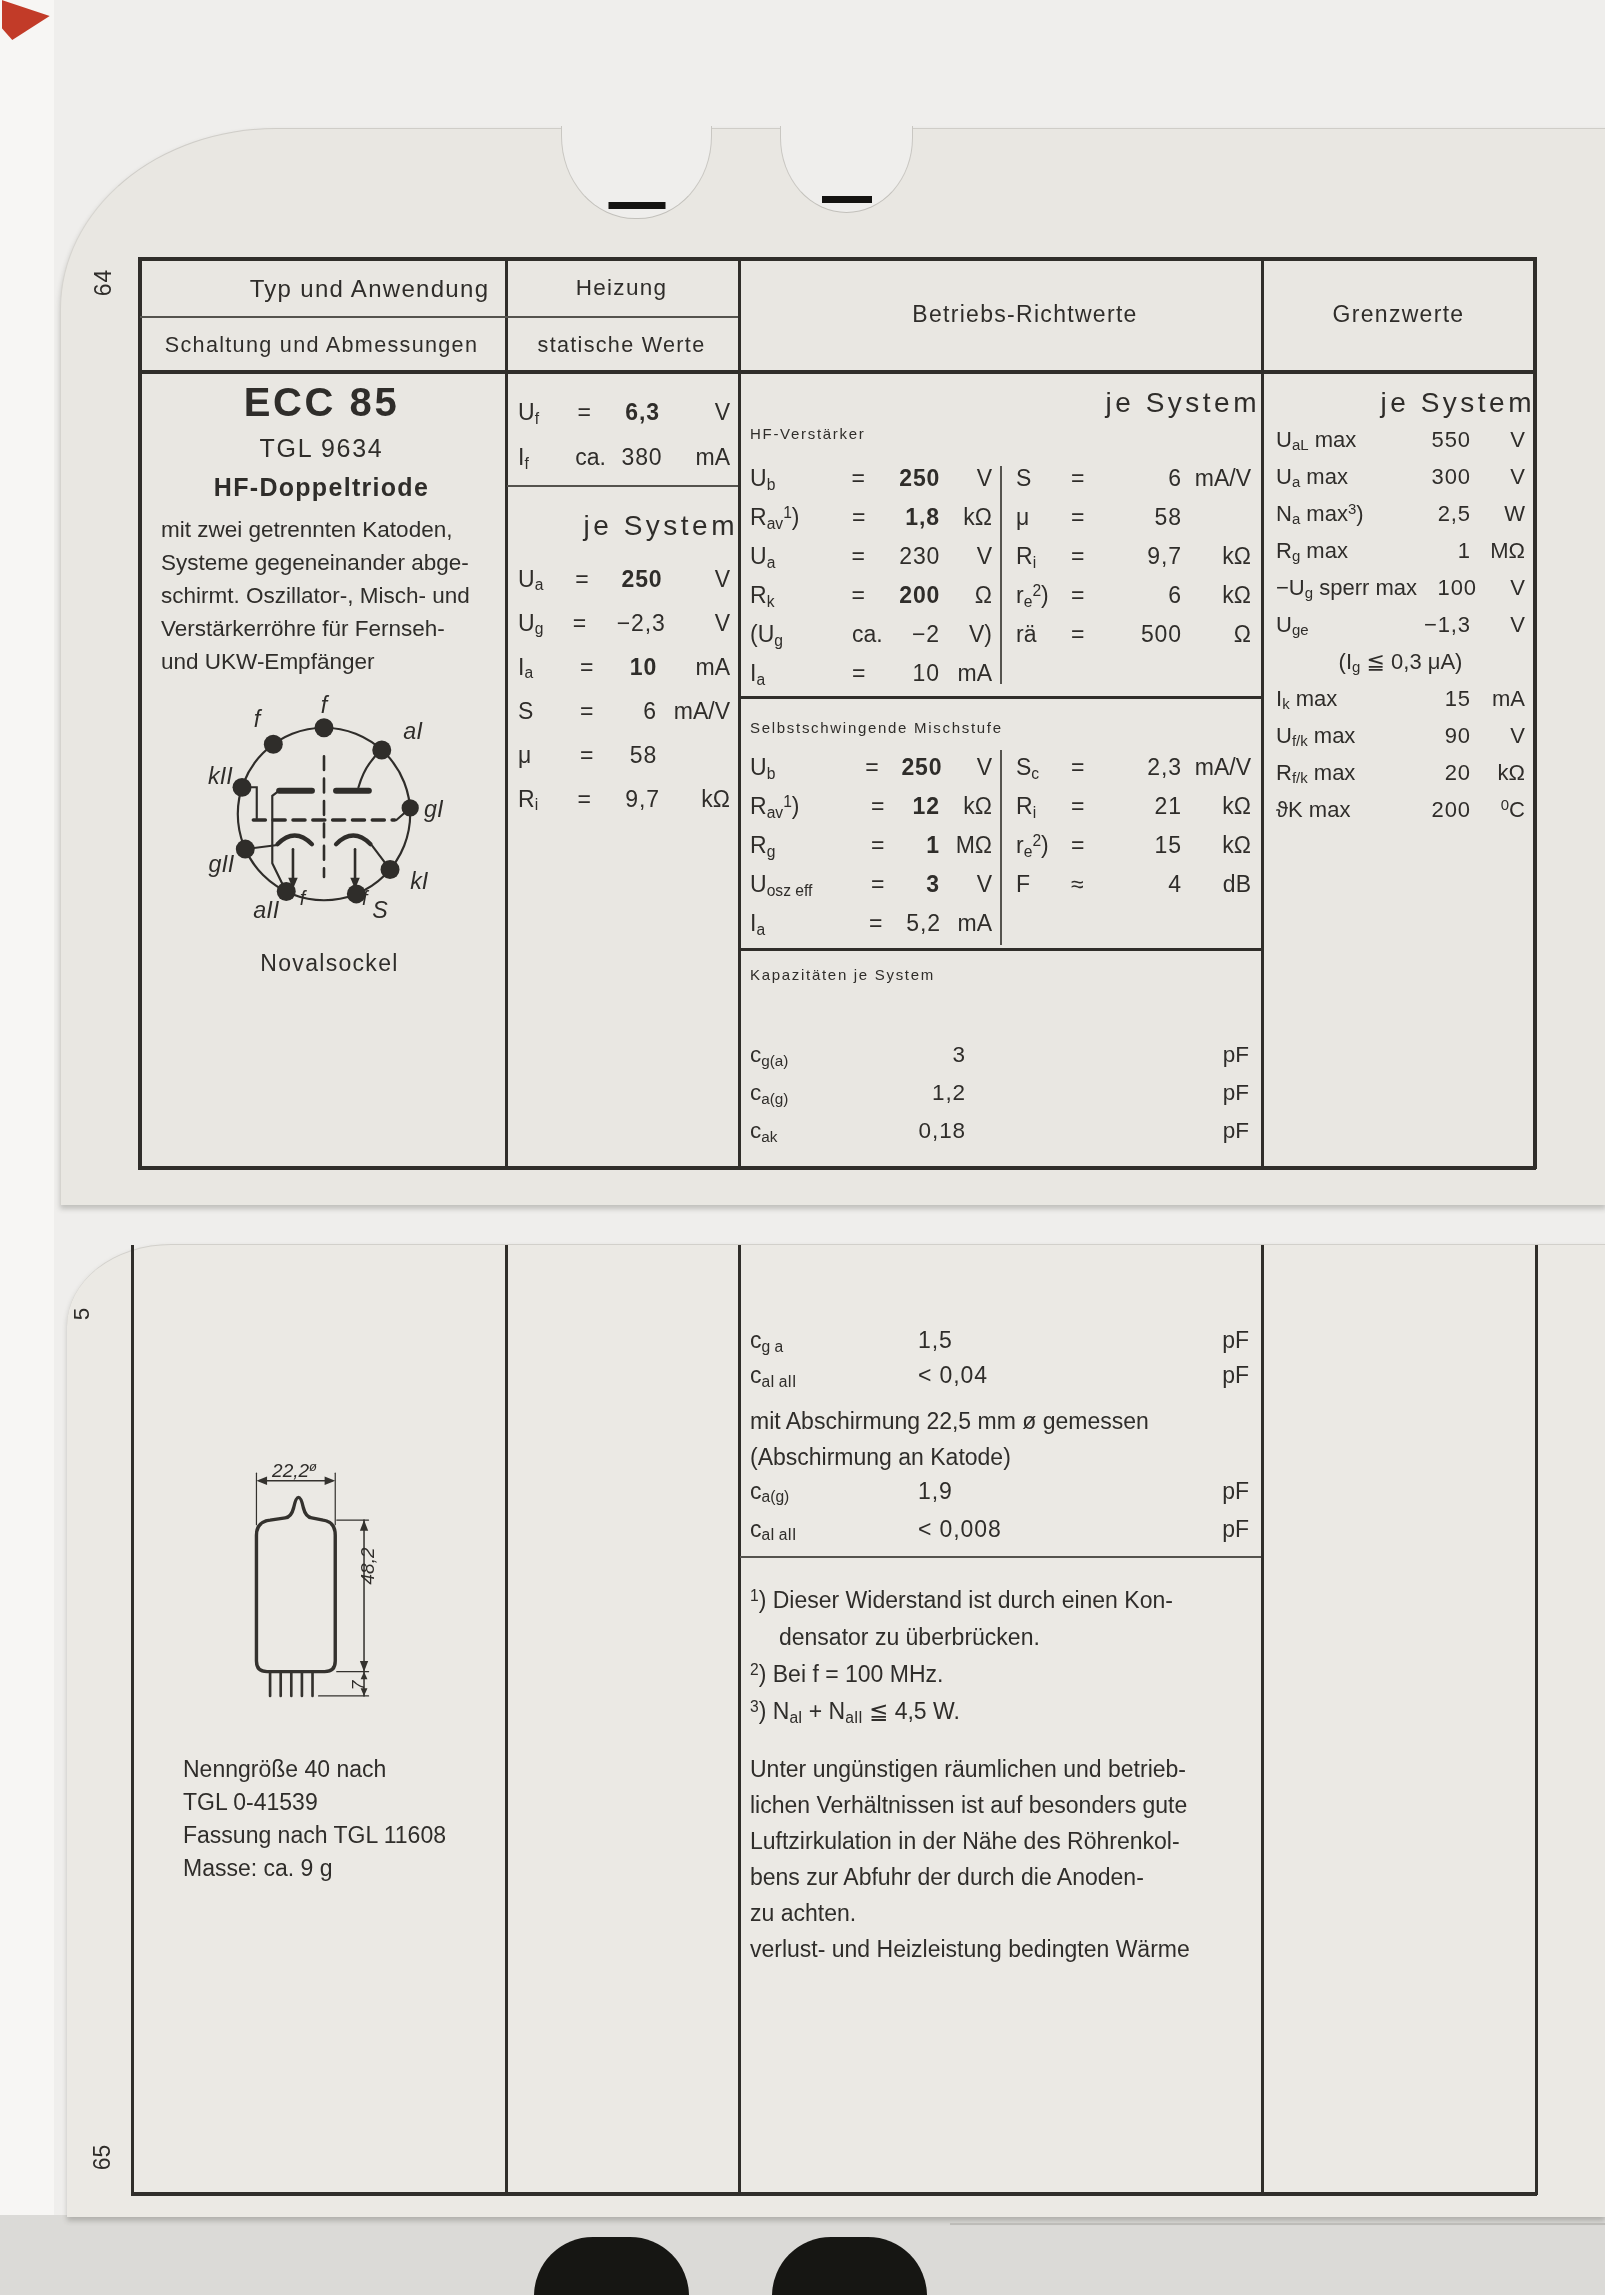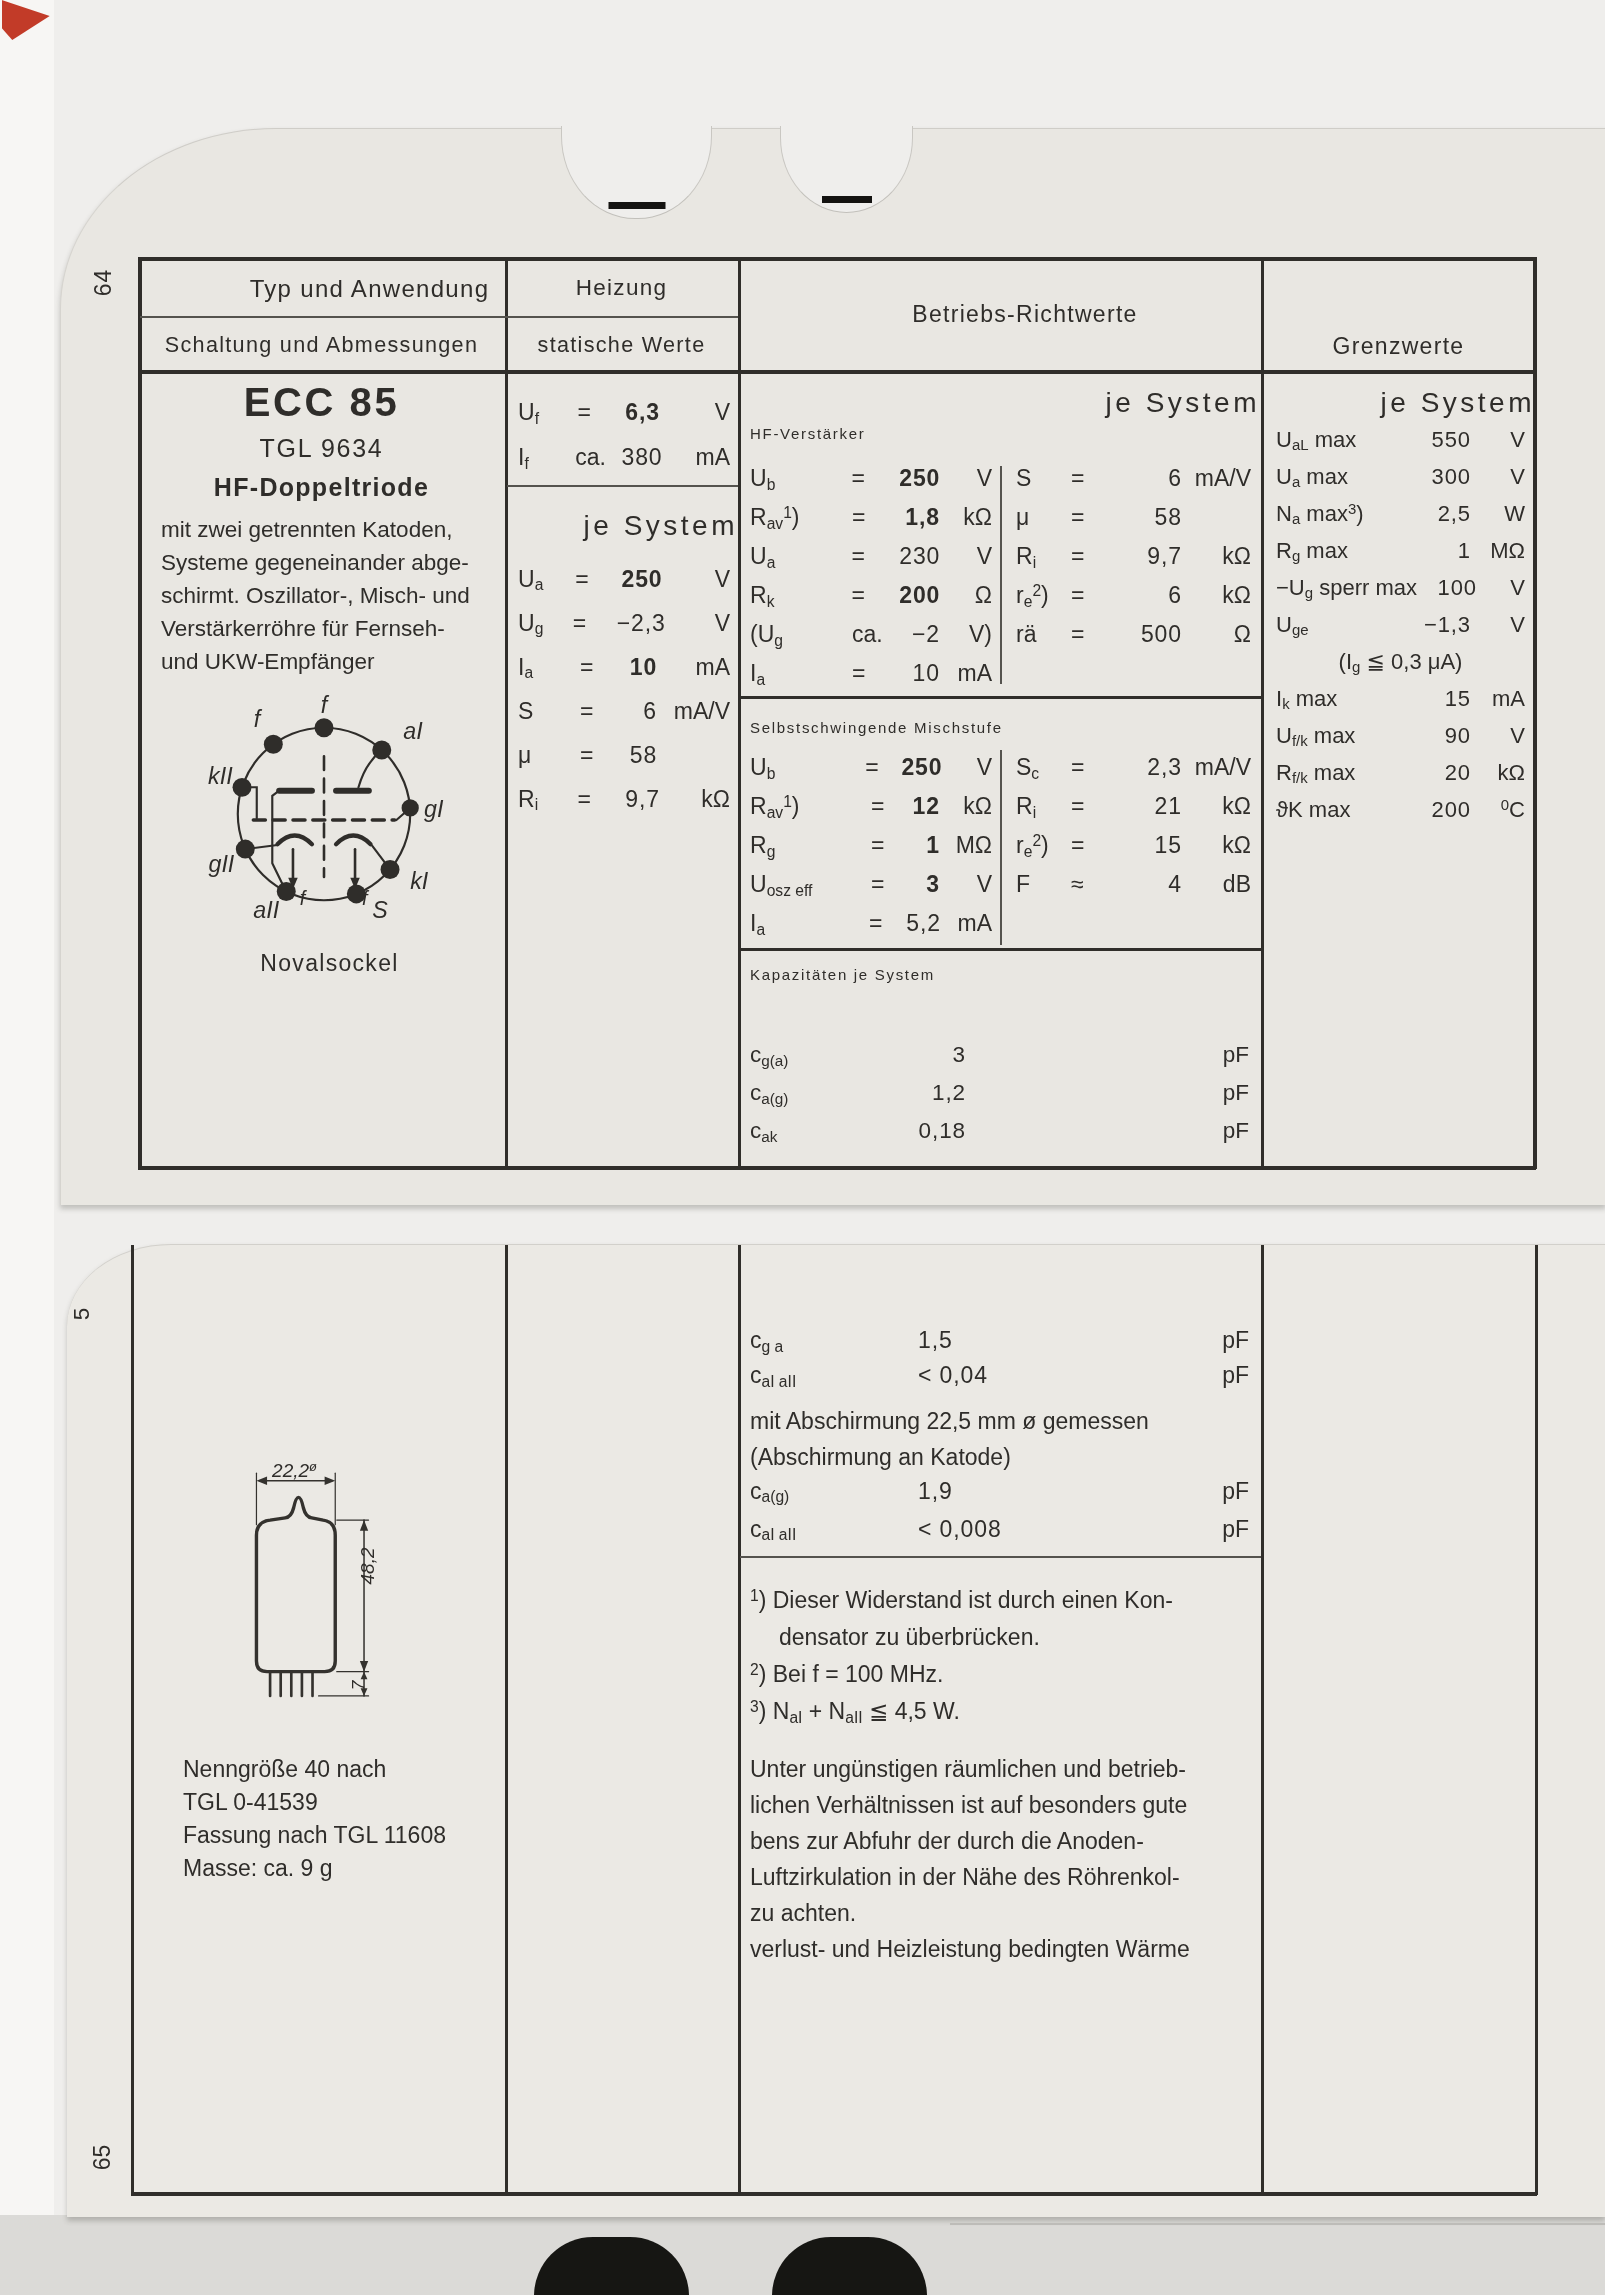--- a/index.html
+++ b/index.html
@@ -75,7 +75,7 @@
   <div class="hc" style="left:505px;top:275px;width:233px;font-size:22.5px;">Heizung</div>
   <div class="hc" style="left:505px;top:332px;width:233px;font-size:21.6px;">statische Werte</div>
   <div class="hc" style="left:738px;top:301px;width:522px;font-size:23px;padding-left:26px;">Betriebs-Richtwerte</div>
-  <div class="hc" style="left:1261px;top:301px;width:275px;font-size:23px;margin-top:32px;">Grenzwerte</div>
+  <div class="hc" style="left:1261px;top:301px;width:275px;font-size:23px;">Grenzwerte</div>
 
   <div class="hc" style="left:138px;top:380px;width:367px;font-size:40px;font-weight:700;letter-spacing:2.6px;">ECC 85</div>
   <div class="hc" style="left:138px;top:434px;width:367px;font-size:25px;letter-spacing:1.7px;">TGL 9634</div>

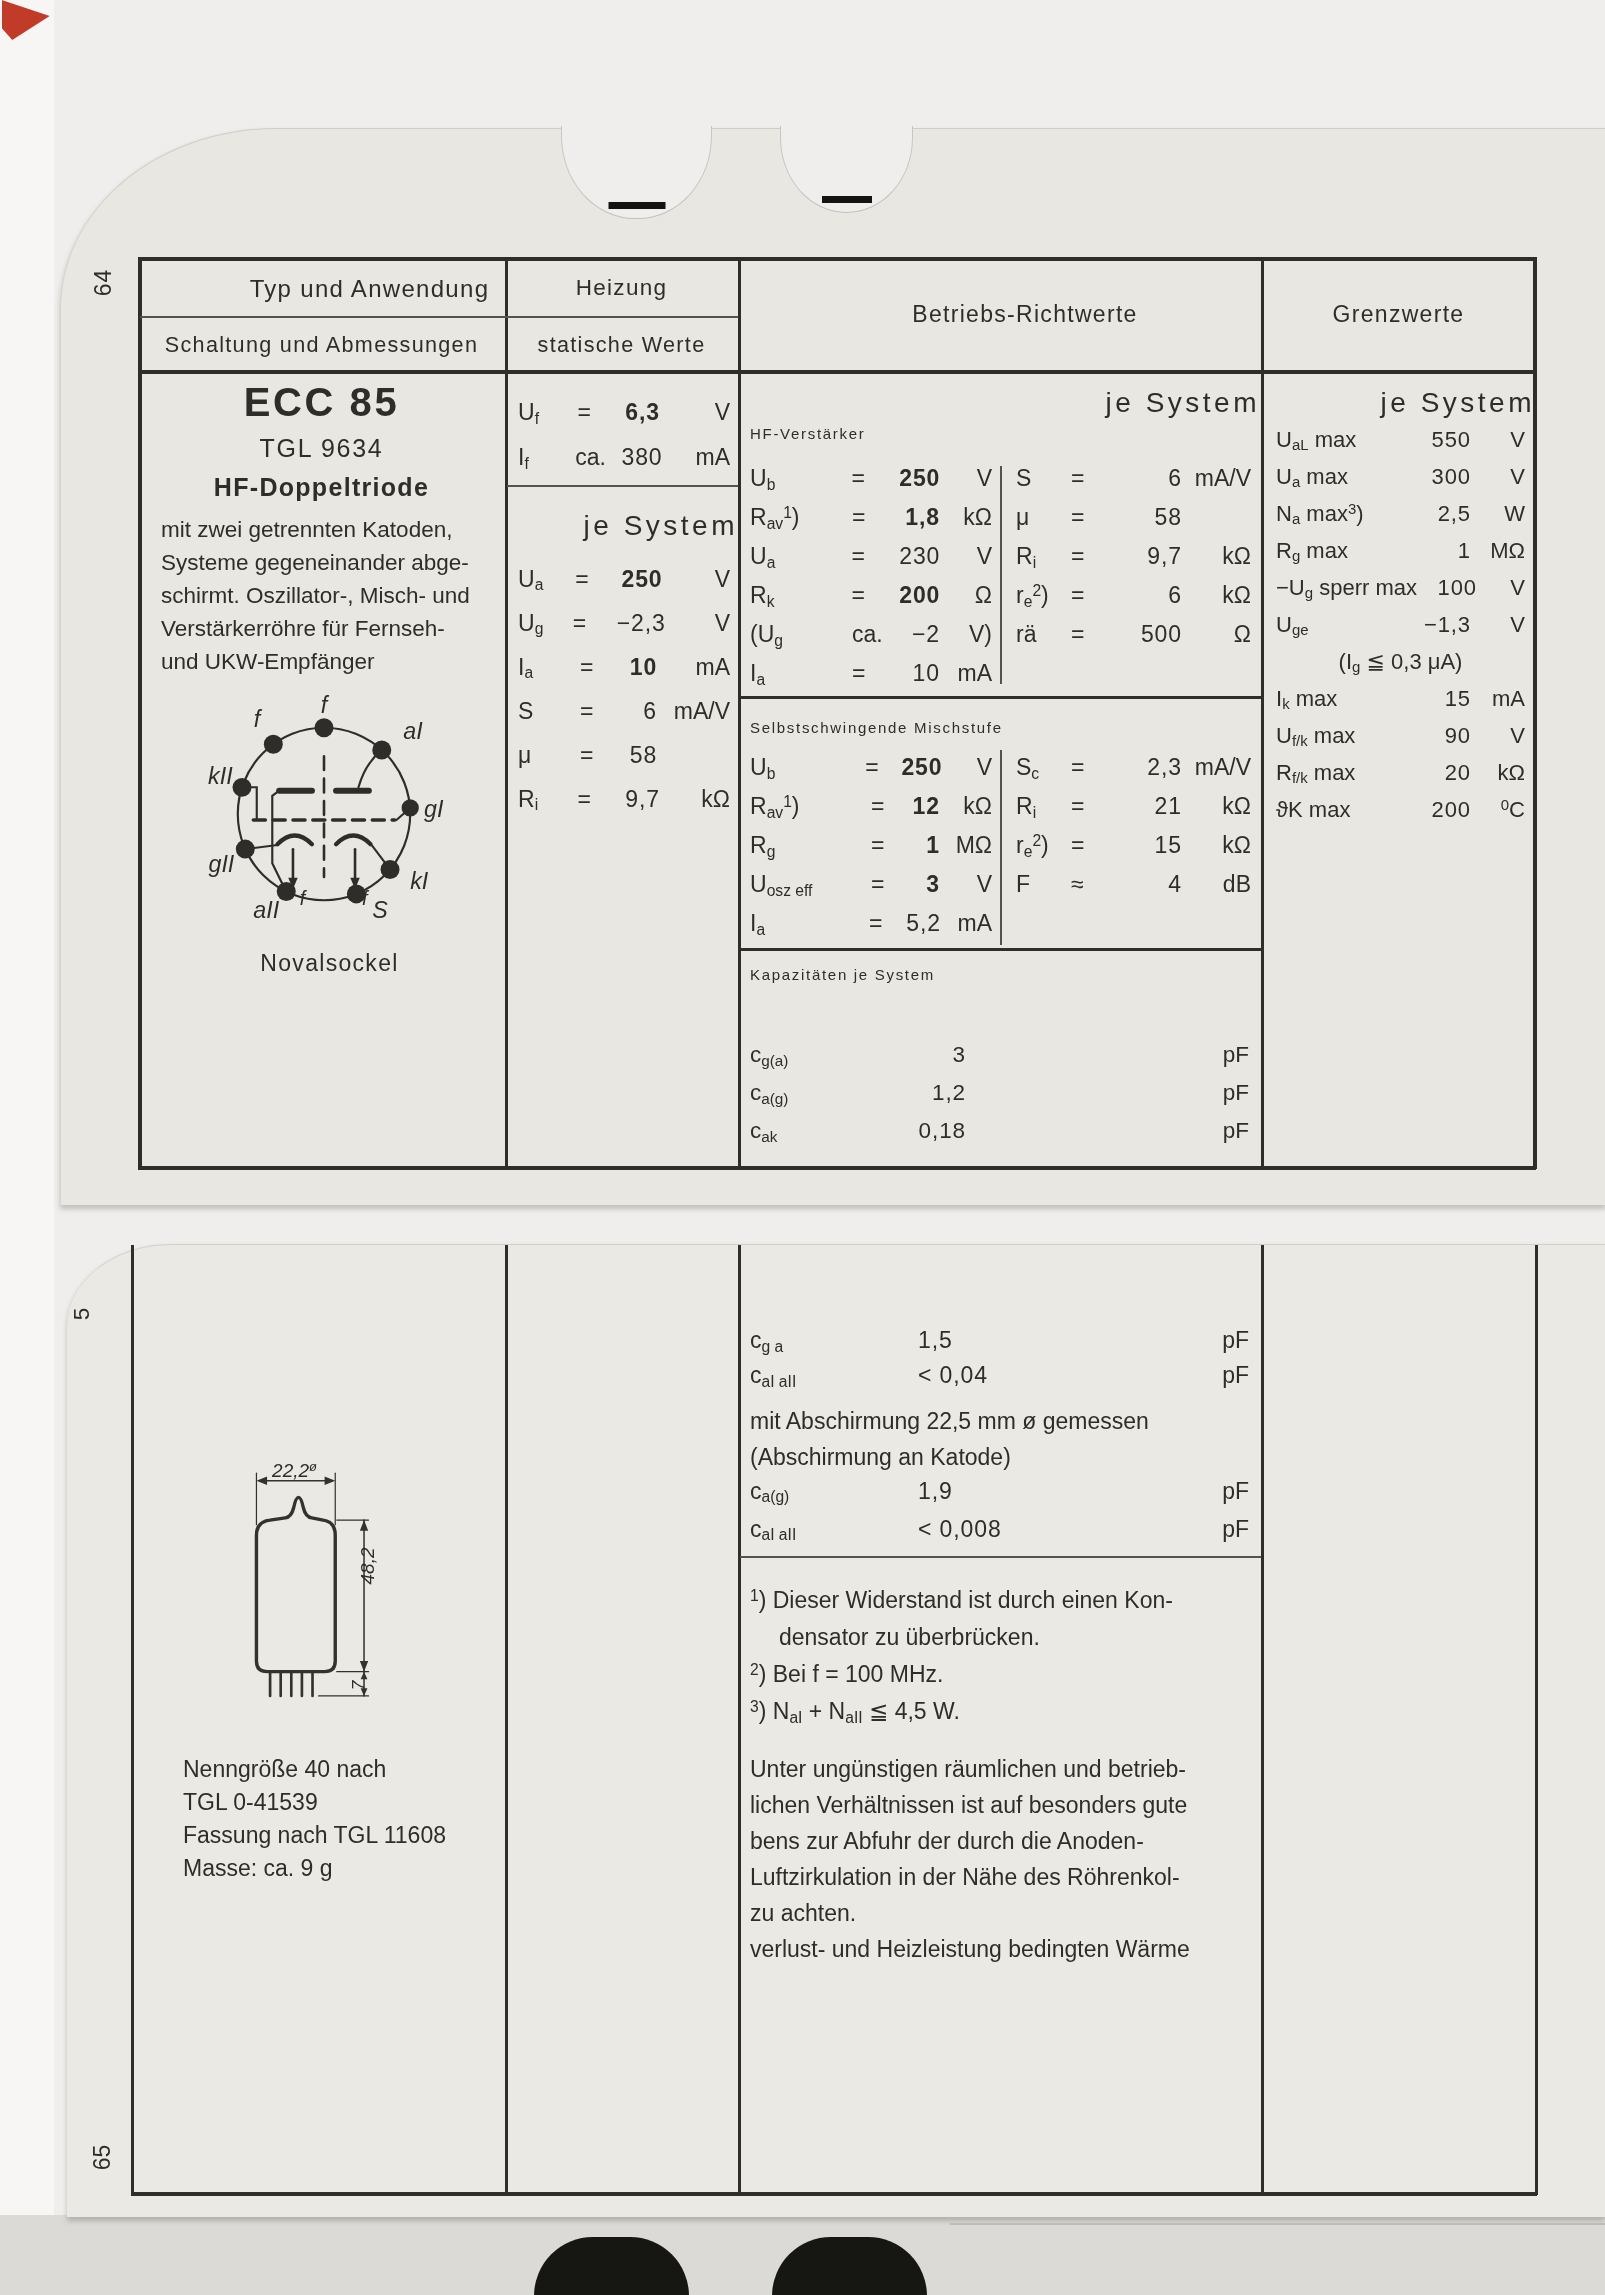--- a/index.html
+++ b/index.html
@@ -500,8 +500,8 @@
 
   <div class="pline">Unter ungünstigen räumlichen und betrieb-</div>
       <div class="pline">lichen Verhältnissen ist auf besonders gute</div>
+      <div class="pline">Luftzirkulation in der Nähe des Röhrenkol-</div>
       <div class="pline">bens zur Abfuhr der durch die Anoden-</div>
-      <div class="pline">Luftzirkulation in der Nähe des Röhrenkol-</div>
       <div class="pline">zu achten.</div>
       <div class="pline">verlust- und Heizleistung bedingten Wärme</div>
     </div>

